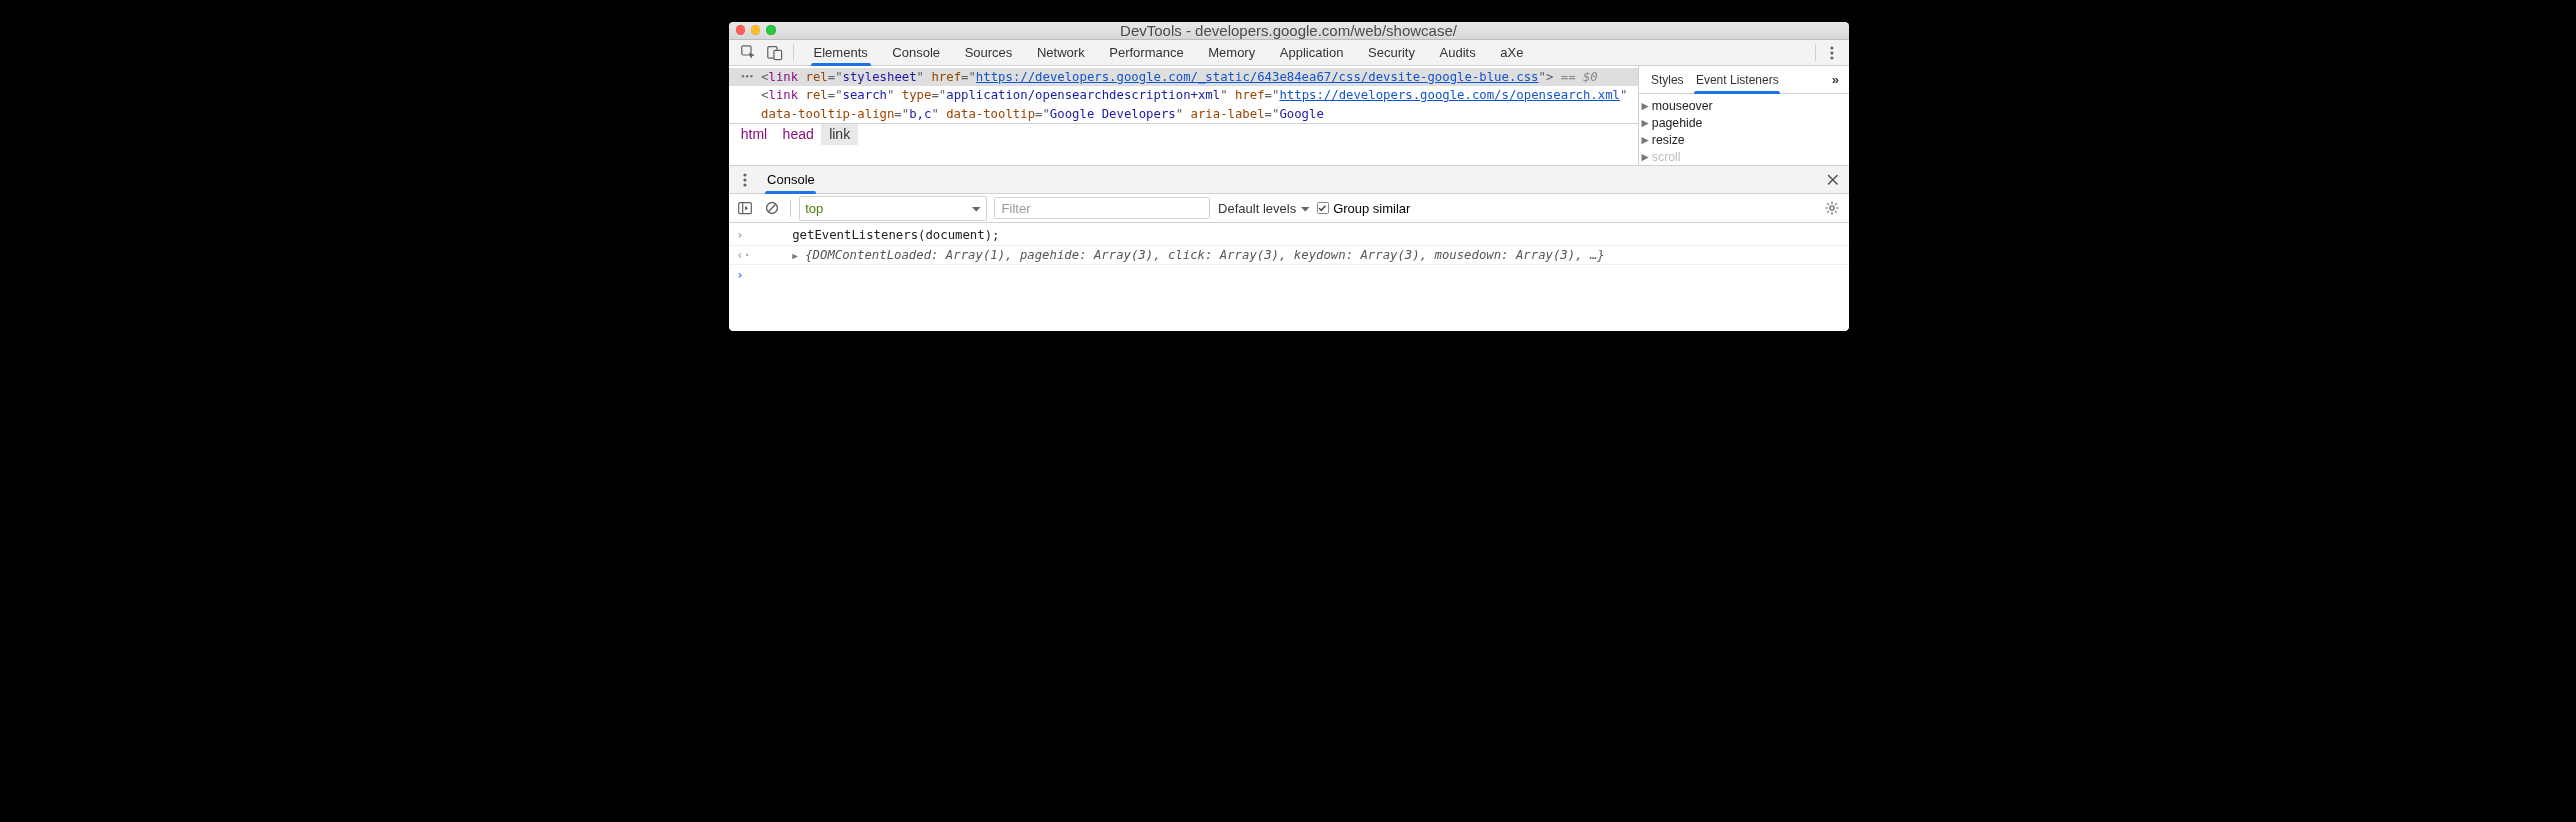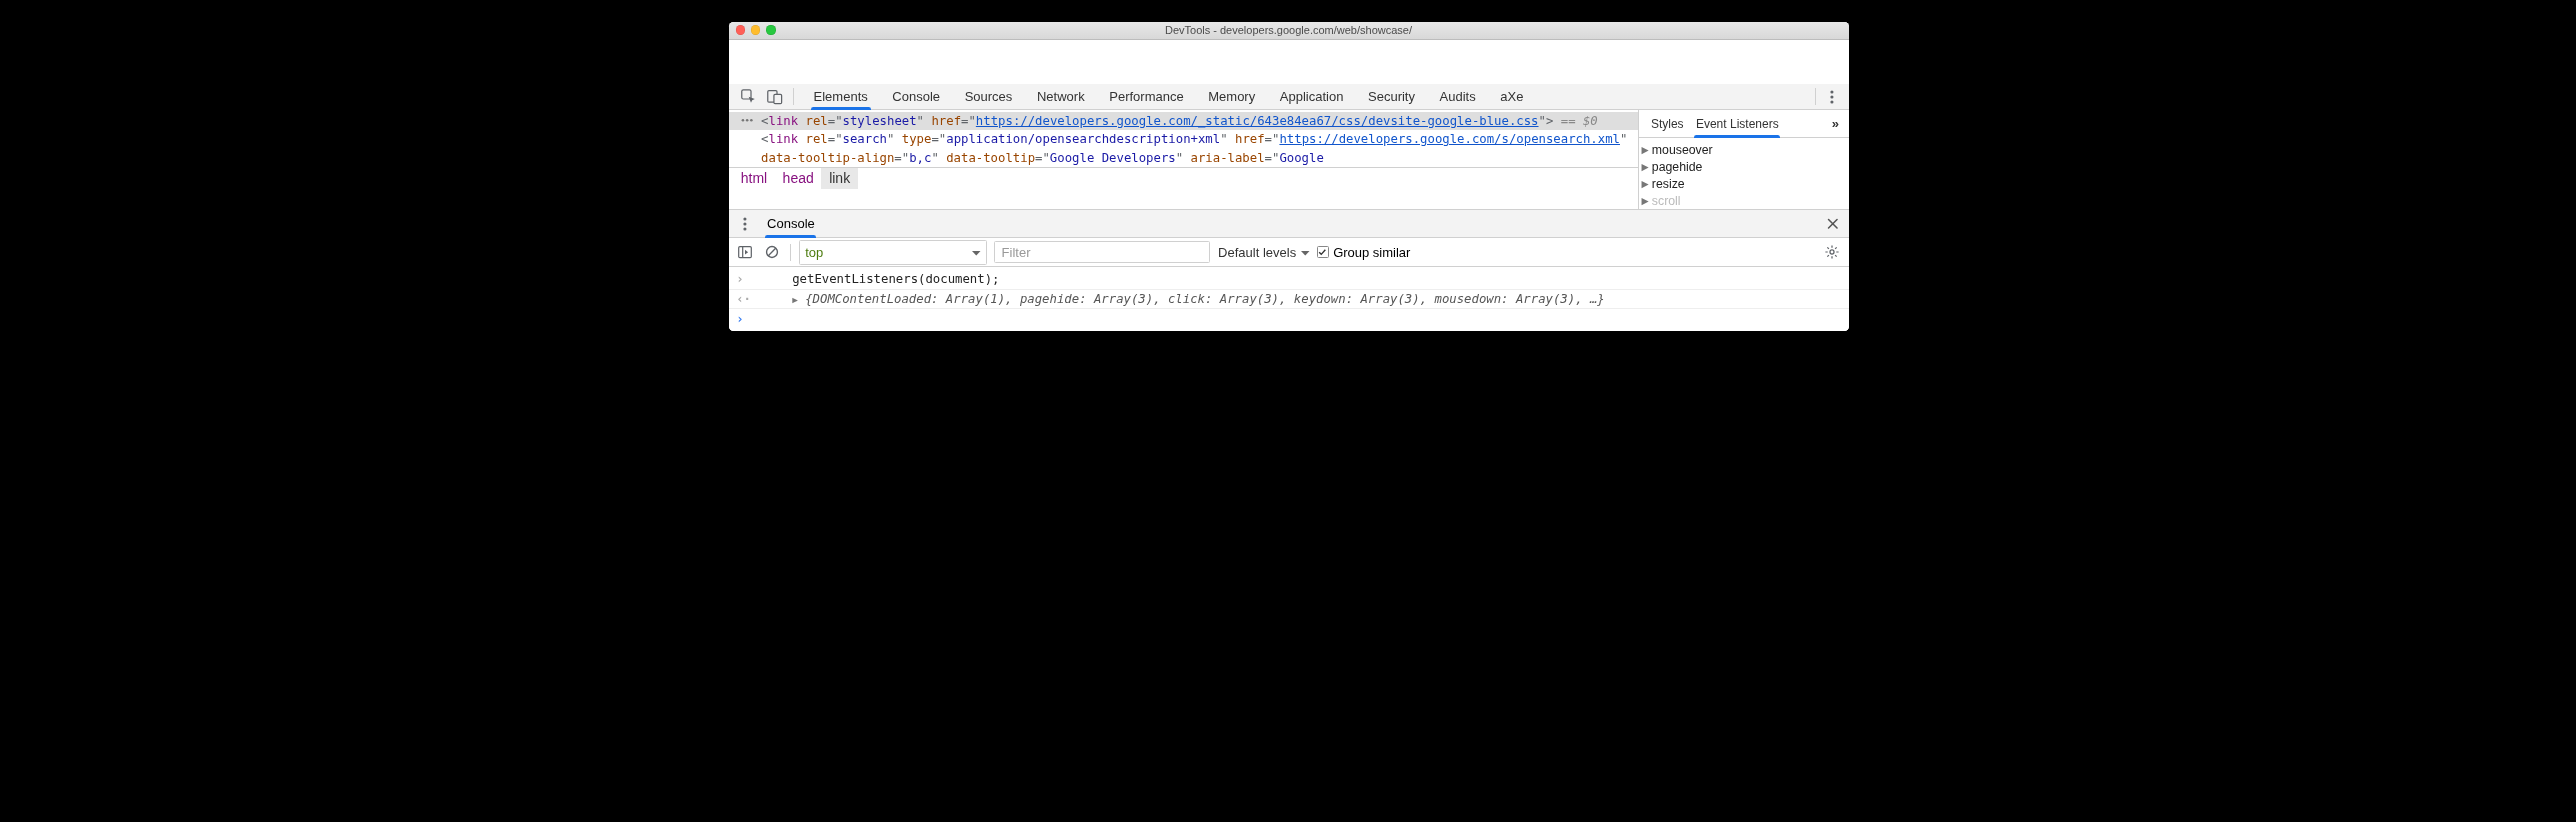--- a/index.html
+++ b/index.html
@@ -32,7 +32,7 @@
   .tl-yellow { background:#ffbd2e; box-shadow: inset 0 0 0 0.4px rgba(0,0,0,.15);}
   .tl-green { background:#28c840; box-shadow: inset 0 0 0 0.4px rgba(0,0,0,.15);}
   .titlebar-title {
-    width: 100%; text-align: center; font-size: 11px; color: #4b4b4b;
+    width: 100%; text-align: center; font-size: 15px; color: #4b4b4b;
     user-select: none;
   }
 

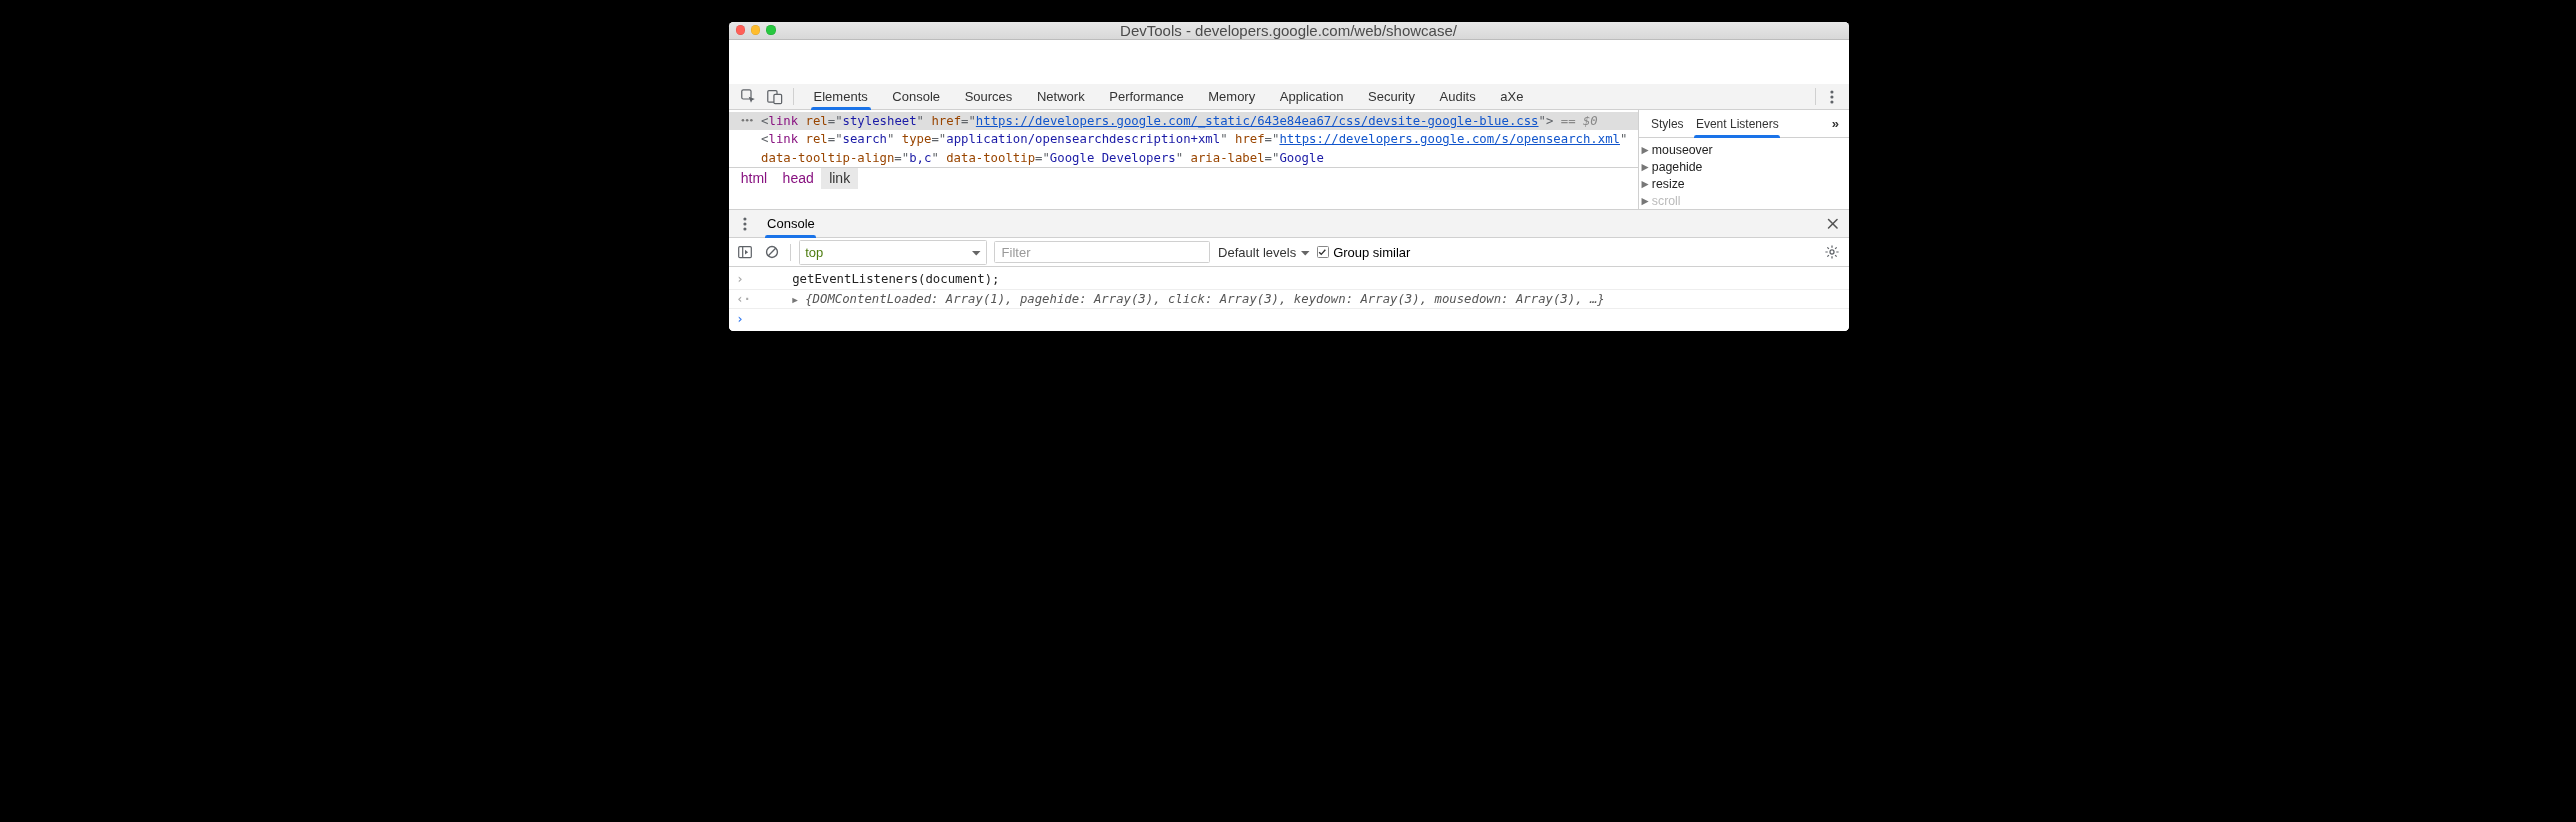--- a/index.html
+++ b/index.html
@@ -40,7 +40,7 @@
   .main-tabs {
     height: 26px; border-bottom: 0.8px solid #d0d0d0;
     display: flex; align-items: center; padding: 0 0 0 7.7px;
-    flex-shrink: 0; background: #f3f3f3; margin-top: 44px;
+    flex-shrink: 0; background: #f3f3f3;
   }
   .main-tabs .tools-left { display: flex; align-items: center; gap: 0; }
   .tool-btn {

